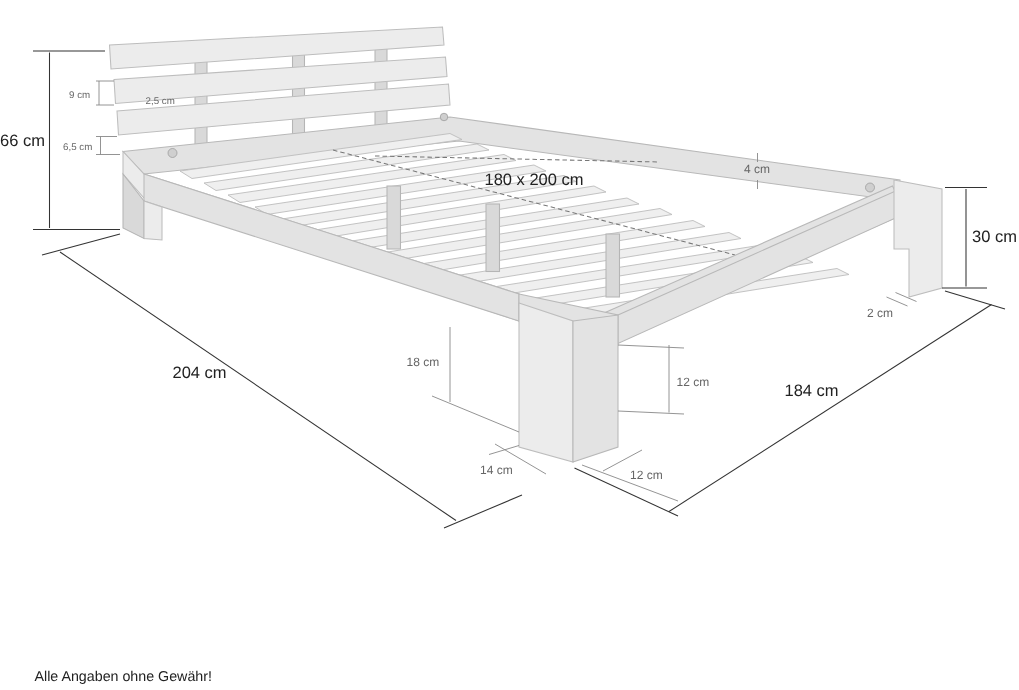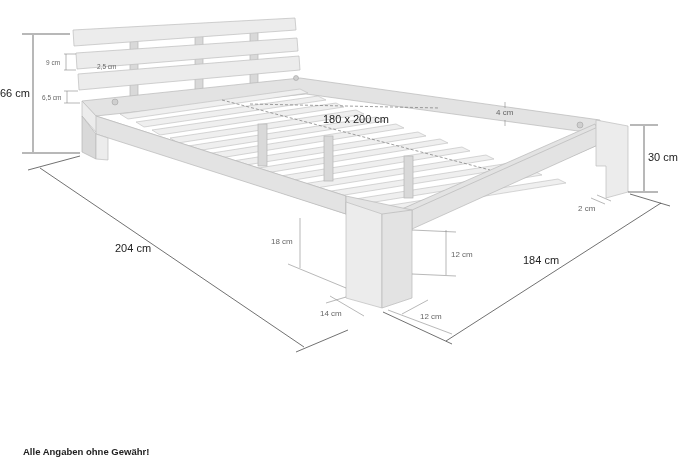--- a/index.html
+++ b/index.html
@@ -16,7 +16,7 @@
   .wood-side { fill:#e3e3e3; stroke:#b8b8b8; stroke-width:0.7; }
   .slat { fill:#efefef; stroke:#bcbcbc; stroke-width:0.6; }
   .dashed { stroke:#777; stroke-width:0.7; stroke-dasharray:3 2; fill:none; }
-  #disclaimer { position:absolute; left:23px; top:446px; font-size:9.5px; color:#222; white-space:nowrap;font-weight:bold; }
+  #disclaimer { position:absolute; left:23px; top:446px; font-size:9.5px; color:#222; white-space:nowrap; }
 </style>
 </head>
 <body>

